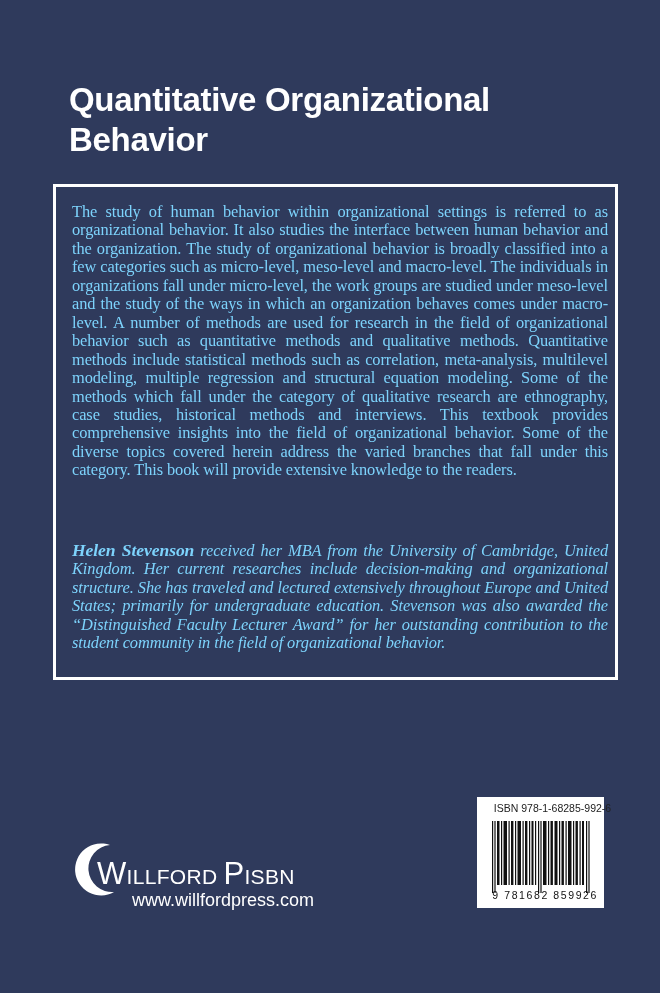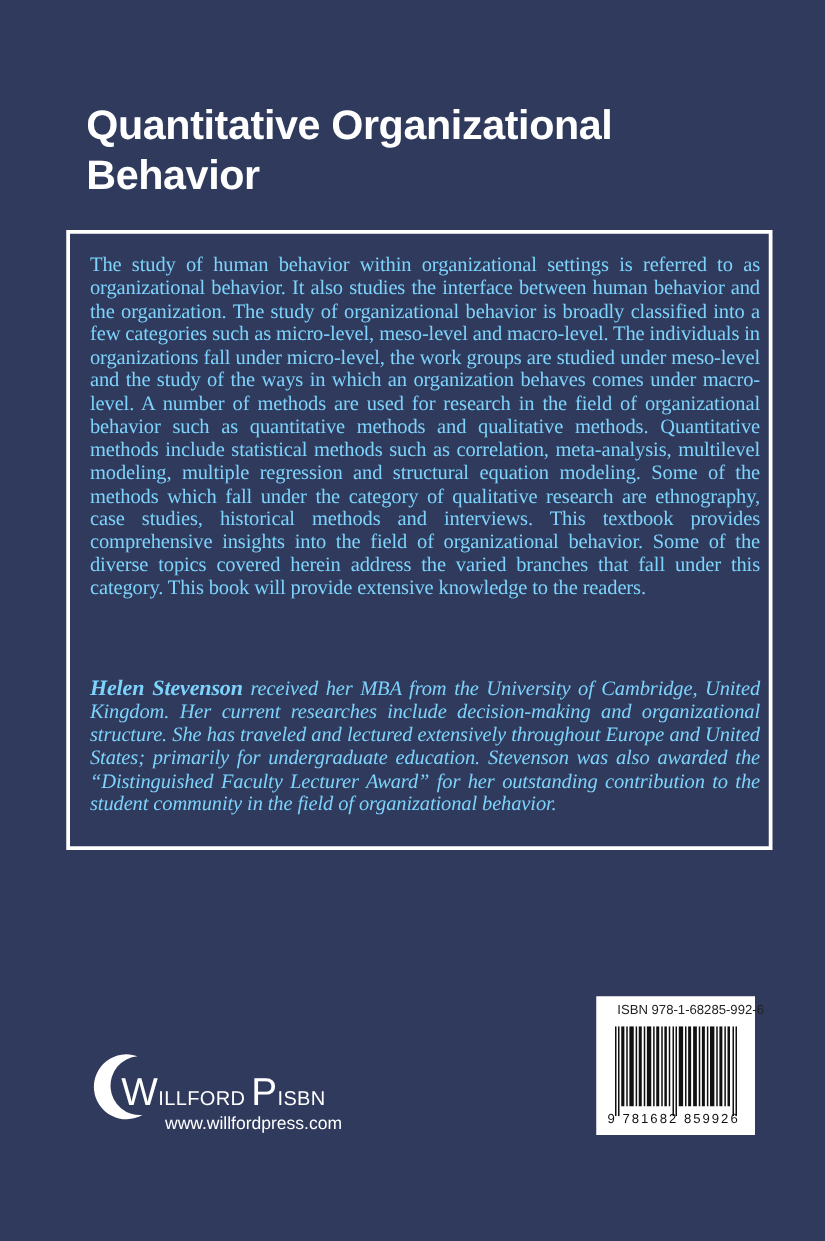--- a/index.html
+++ b/index.html
@@ -45,7 +45,7 @@
     font-weight: normal;
   }
   .logo-name .big { font-size: 31px; }
-  .logo-name .small { font-size: 16px; }
+  .logo-name .small { font-size: 21px; }
   .logo-url {
     position: absolute; left: 62px; top: 50px;
     font-family: "Liberation Sans", "DejaVu Sans", sans-serif;

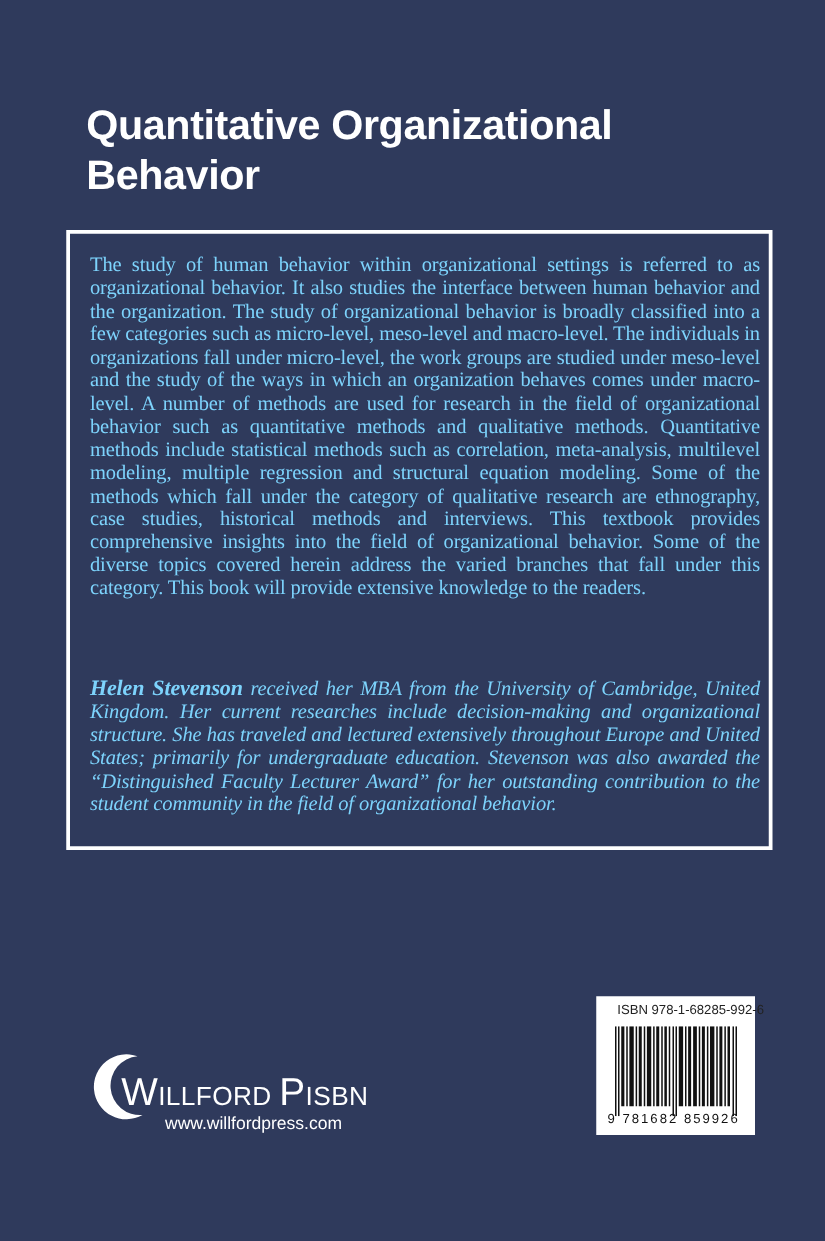--- a/index.html
+++ b/index.html
@@ -49,7 +49,7 @@
   .logo-url {
     position: absolute; left: 62px; top: 50px;
     font-family: "Liberation Sans", "DejaVu Sans", sans-serif;
-    font-size: 14px; color: #ffffff; white-space: nowrap;
+    font-size: 18px; color: #ffffff; white-space: nowrap;
   }
 
   .barcode-box {

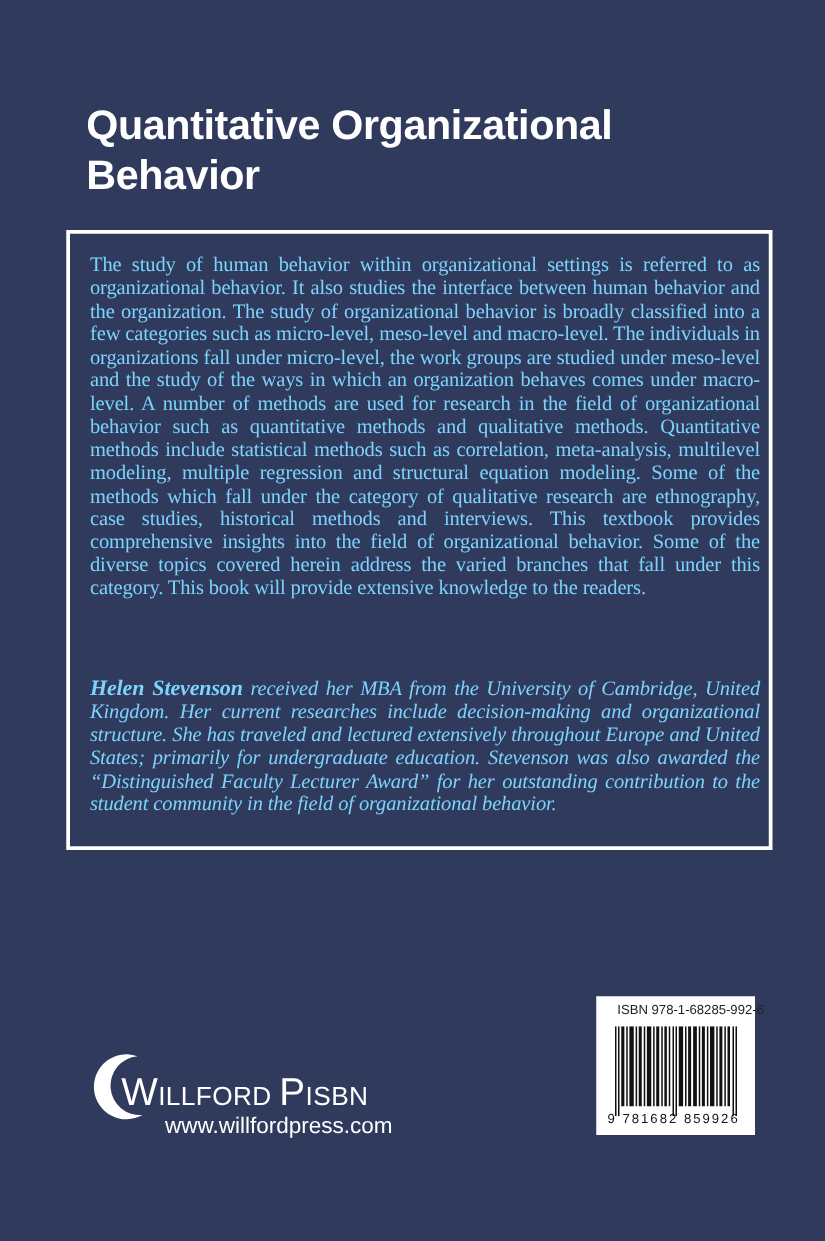--- a/index.html
+++ b/index.html
@@ -69,6 +69,7 @@
     font-family: "Liberation Sans", "DejaVu Sans", sans-serif;
     font-size: 10.5px; color: #111; letter-spacing: 1.6px;
     white-space: nowrap;
+    text-align: right;
   }
 </style>
 </head>

